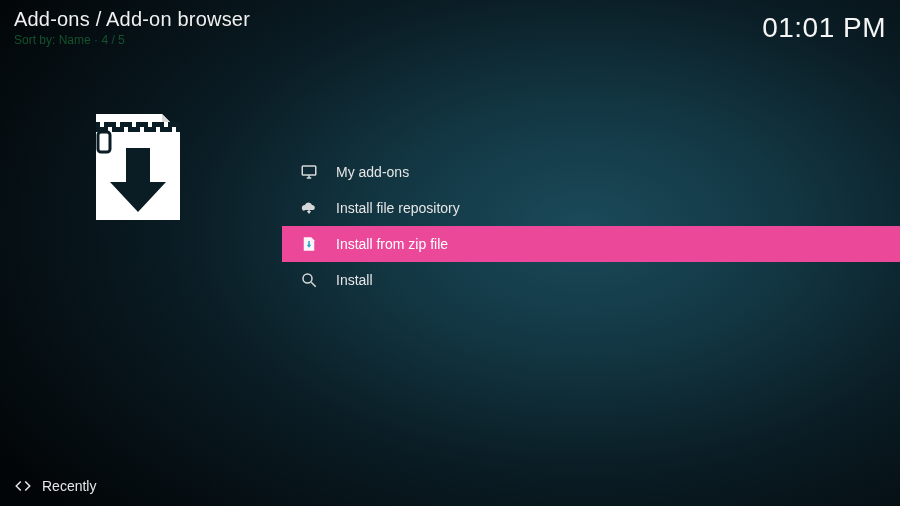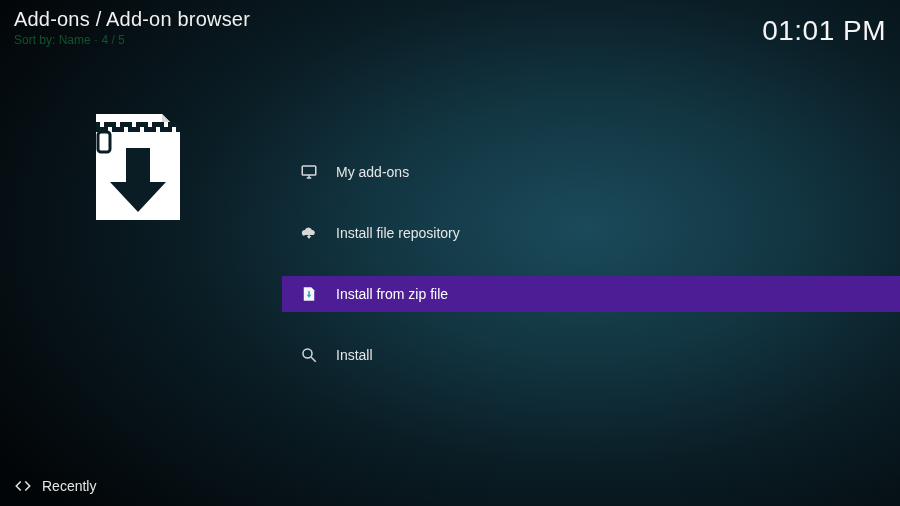--- a/index.html
+++ b/index.html
@@ -12,7 +12,7 @@
   .header {
     position: absolute;
     top: 8px; left: 14px; right: 14px;
-    display: flex; justify-content: space-between; align-items: flex-end;
+    display: flex; justify-content: space-between; align-items: center;
   }
   .header-left { display: flex; flex-direction: column; }
   .breadcrumb { font-size: 20px; font-weight: 400; color: #f0f0f0; letter-spacing: 0.2px; }

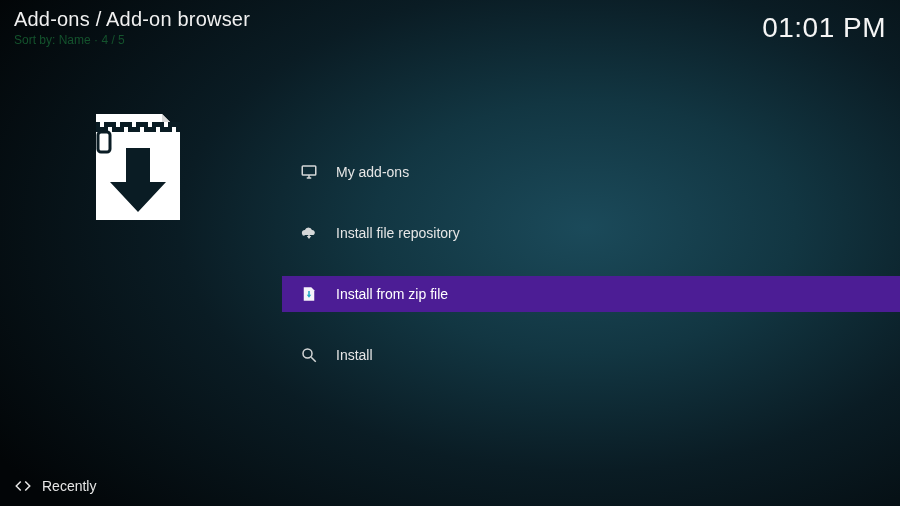--- a/index.html
+++ b/index.html
@@ -28,7 +28,7 @@
   .menu {
     position: absolute;
     left: 282px; right: 0; top: 154px;
-    display: flex; flex-direction: column; gap: 25px;
+    display: flex; flex-direction: column;
   }
   .menu-item {
     display: flex; align-items: center;

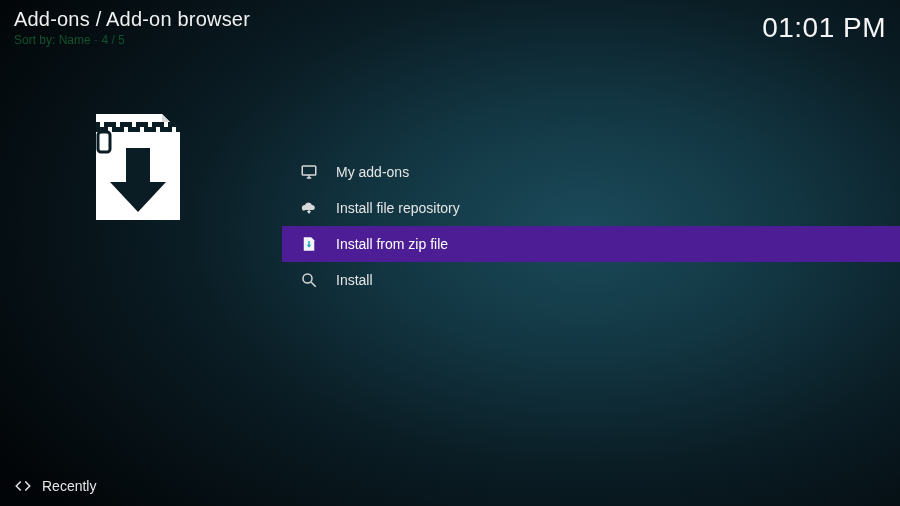--- a/index.html
+++ b/index.html
@@ -39,7 +39,7 @@
     cursor: pointer;
   }
   .menu-item.selected {
-    background: #4c1d95;
+    background: #ec4899;
     color: #ffffff;
   }
   .menu-item .icon {

